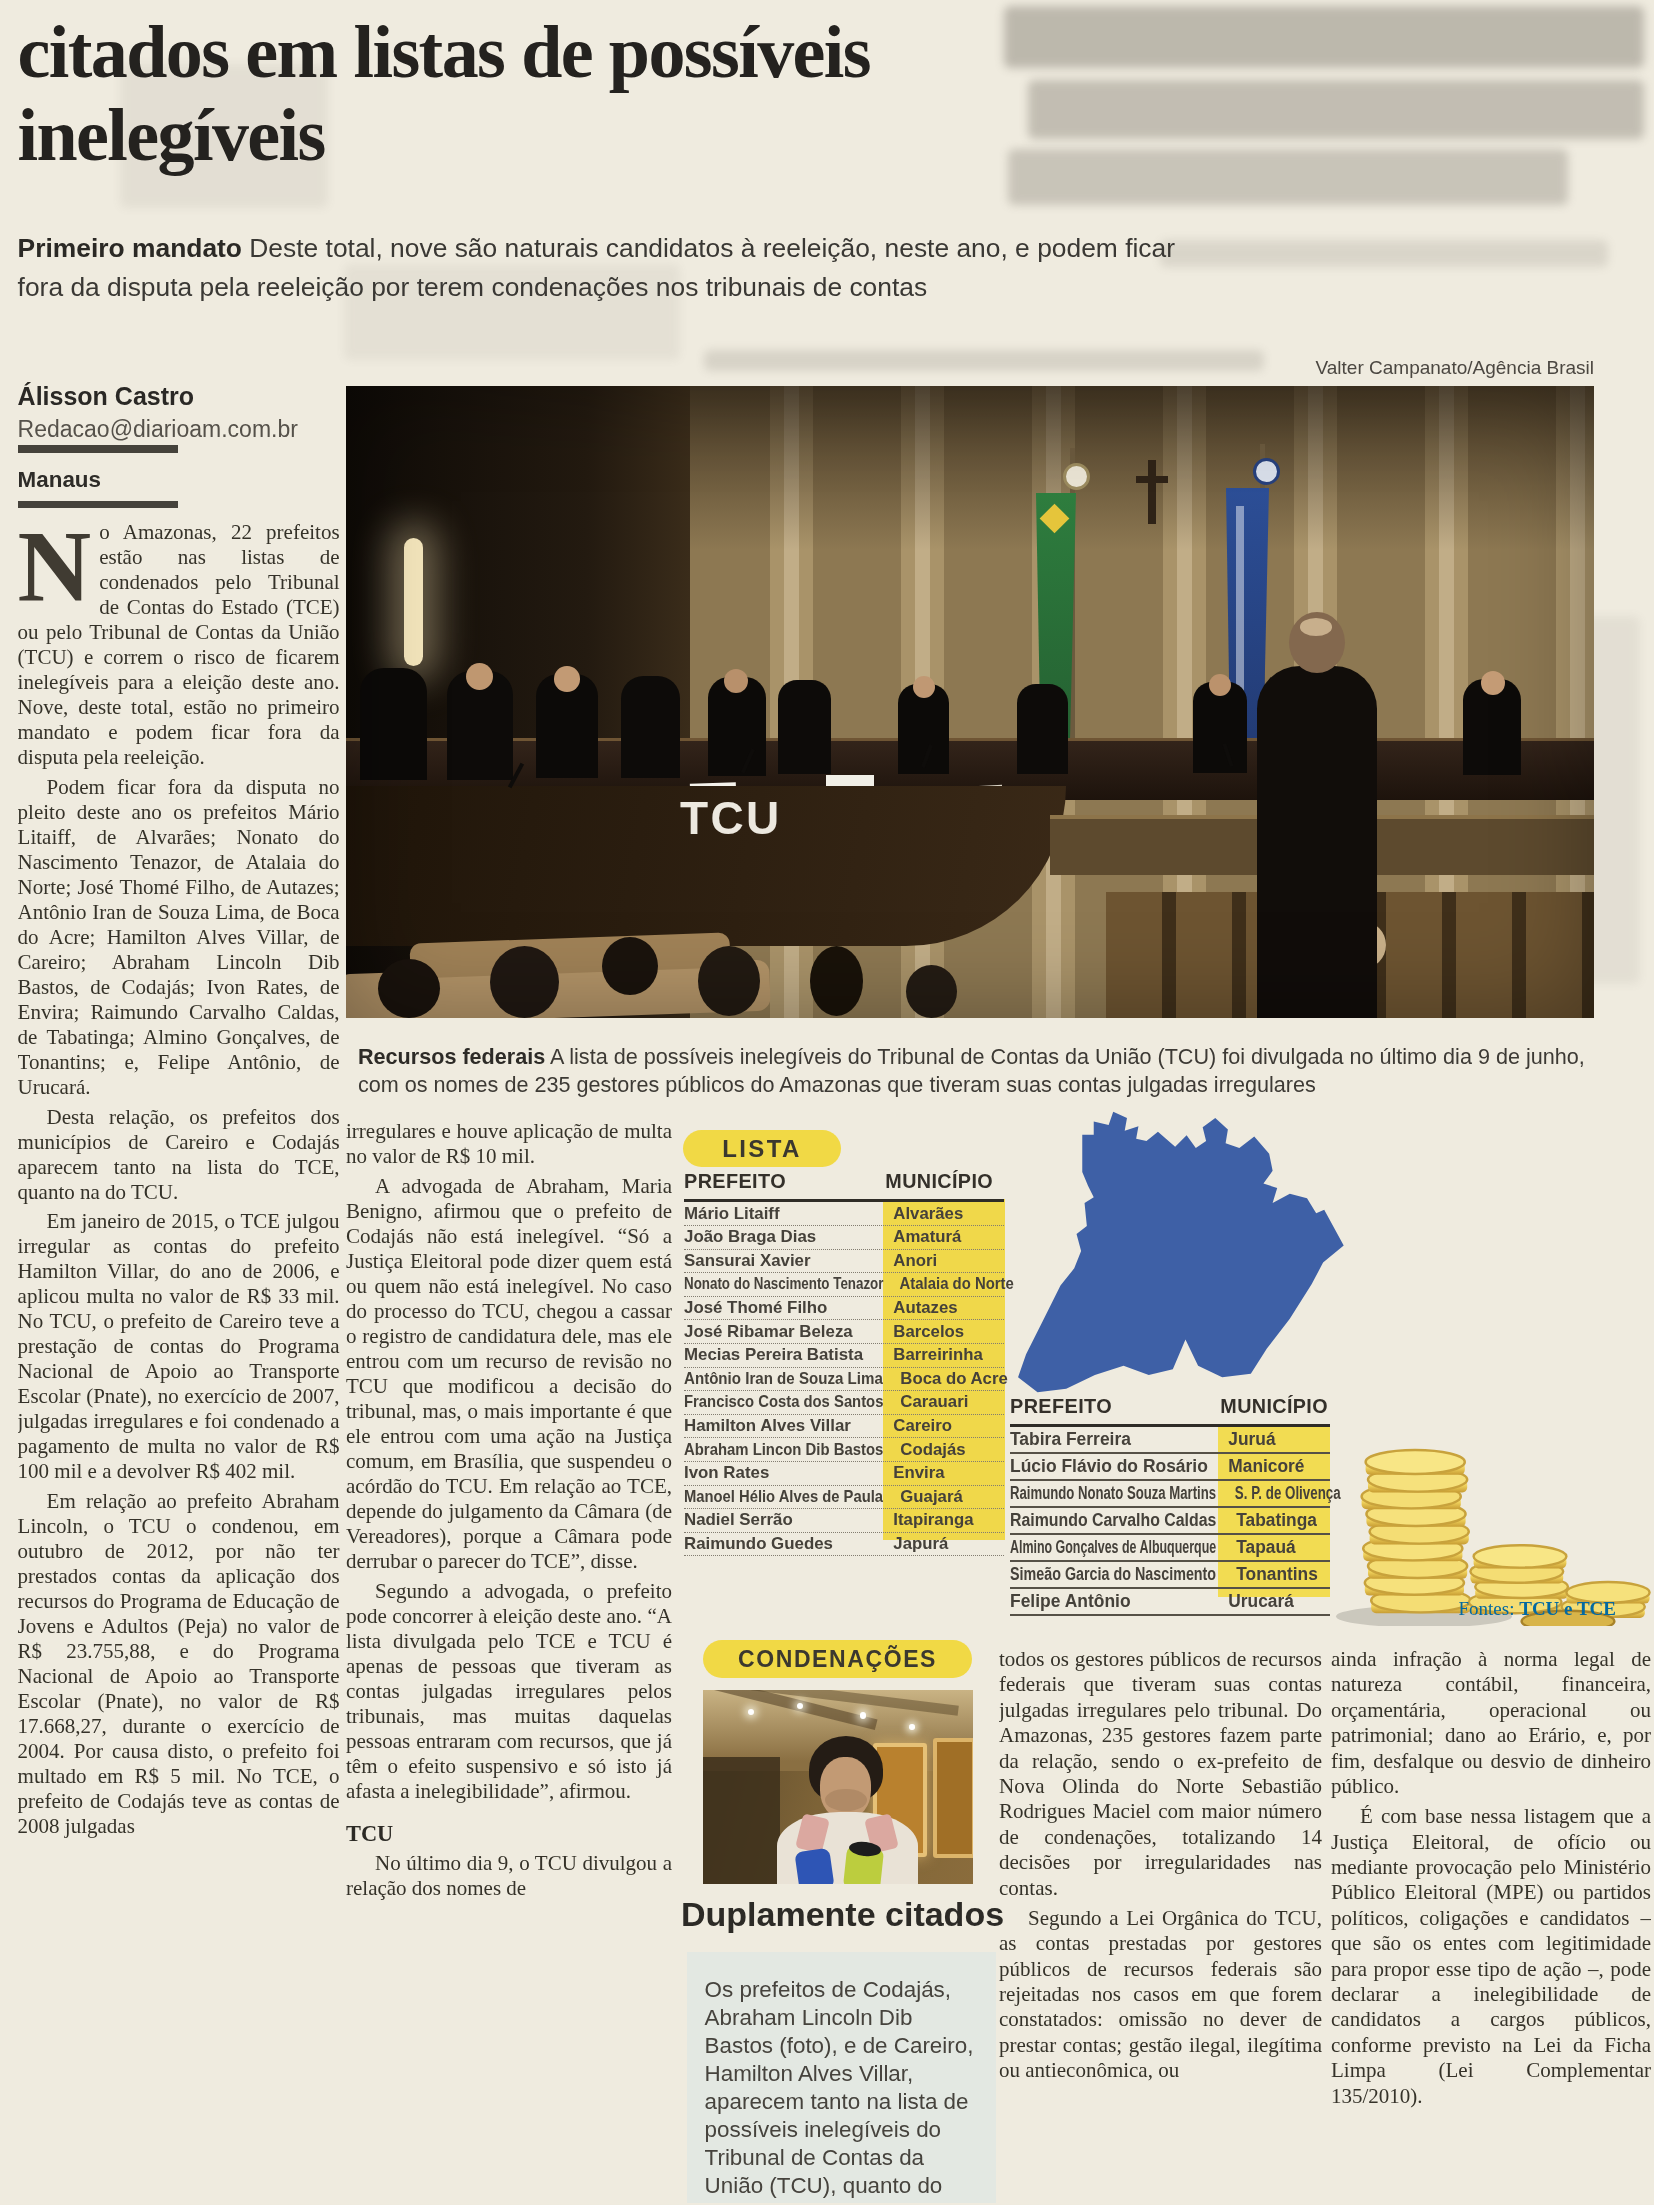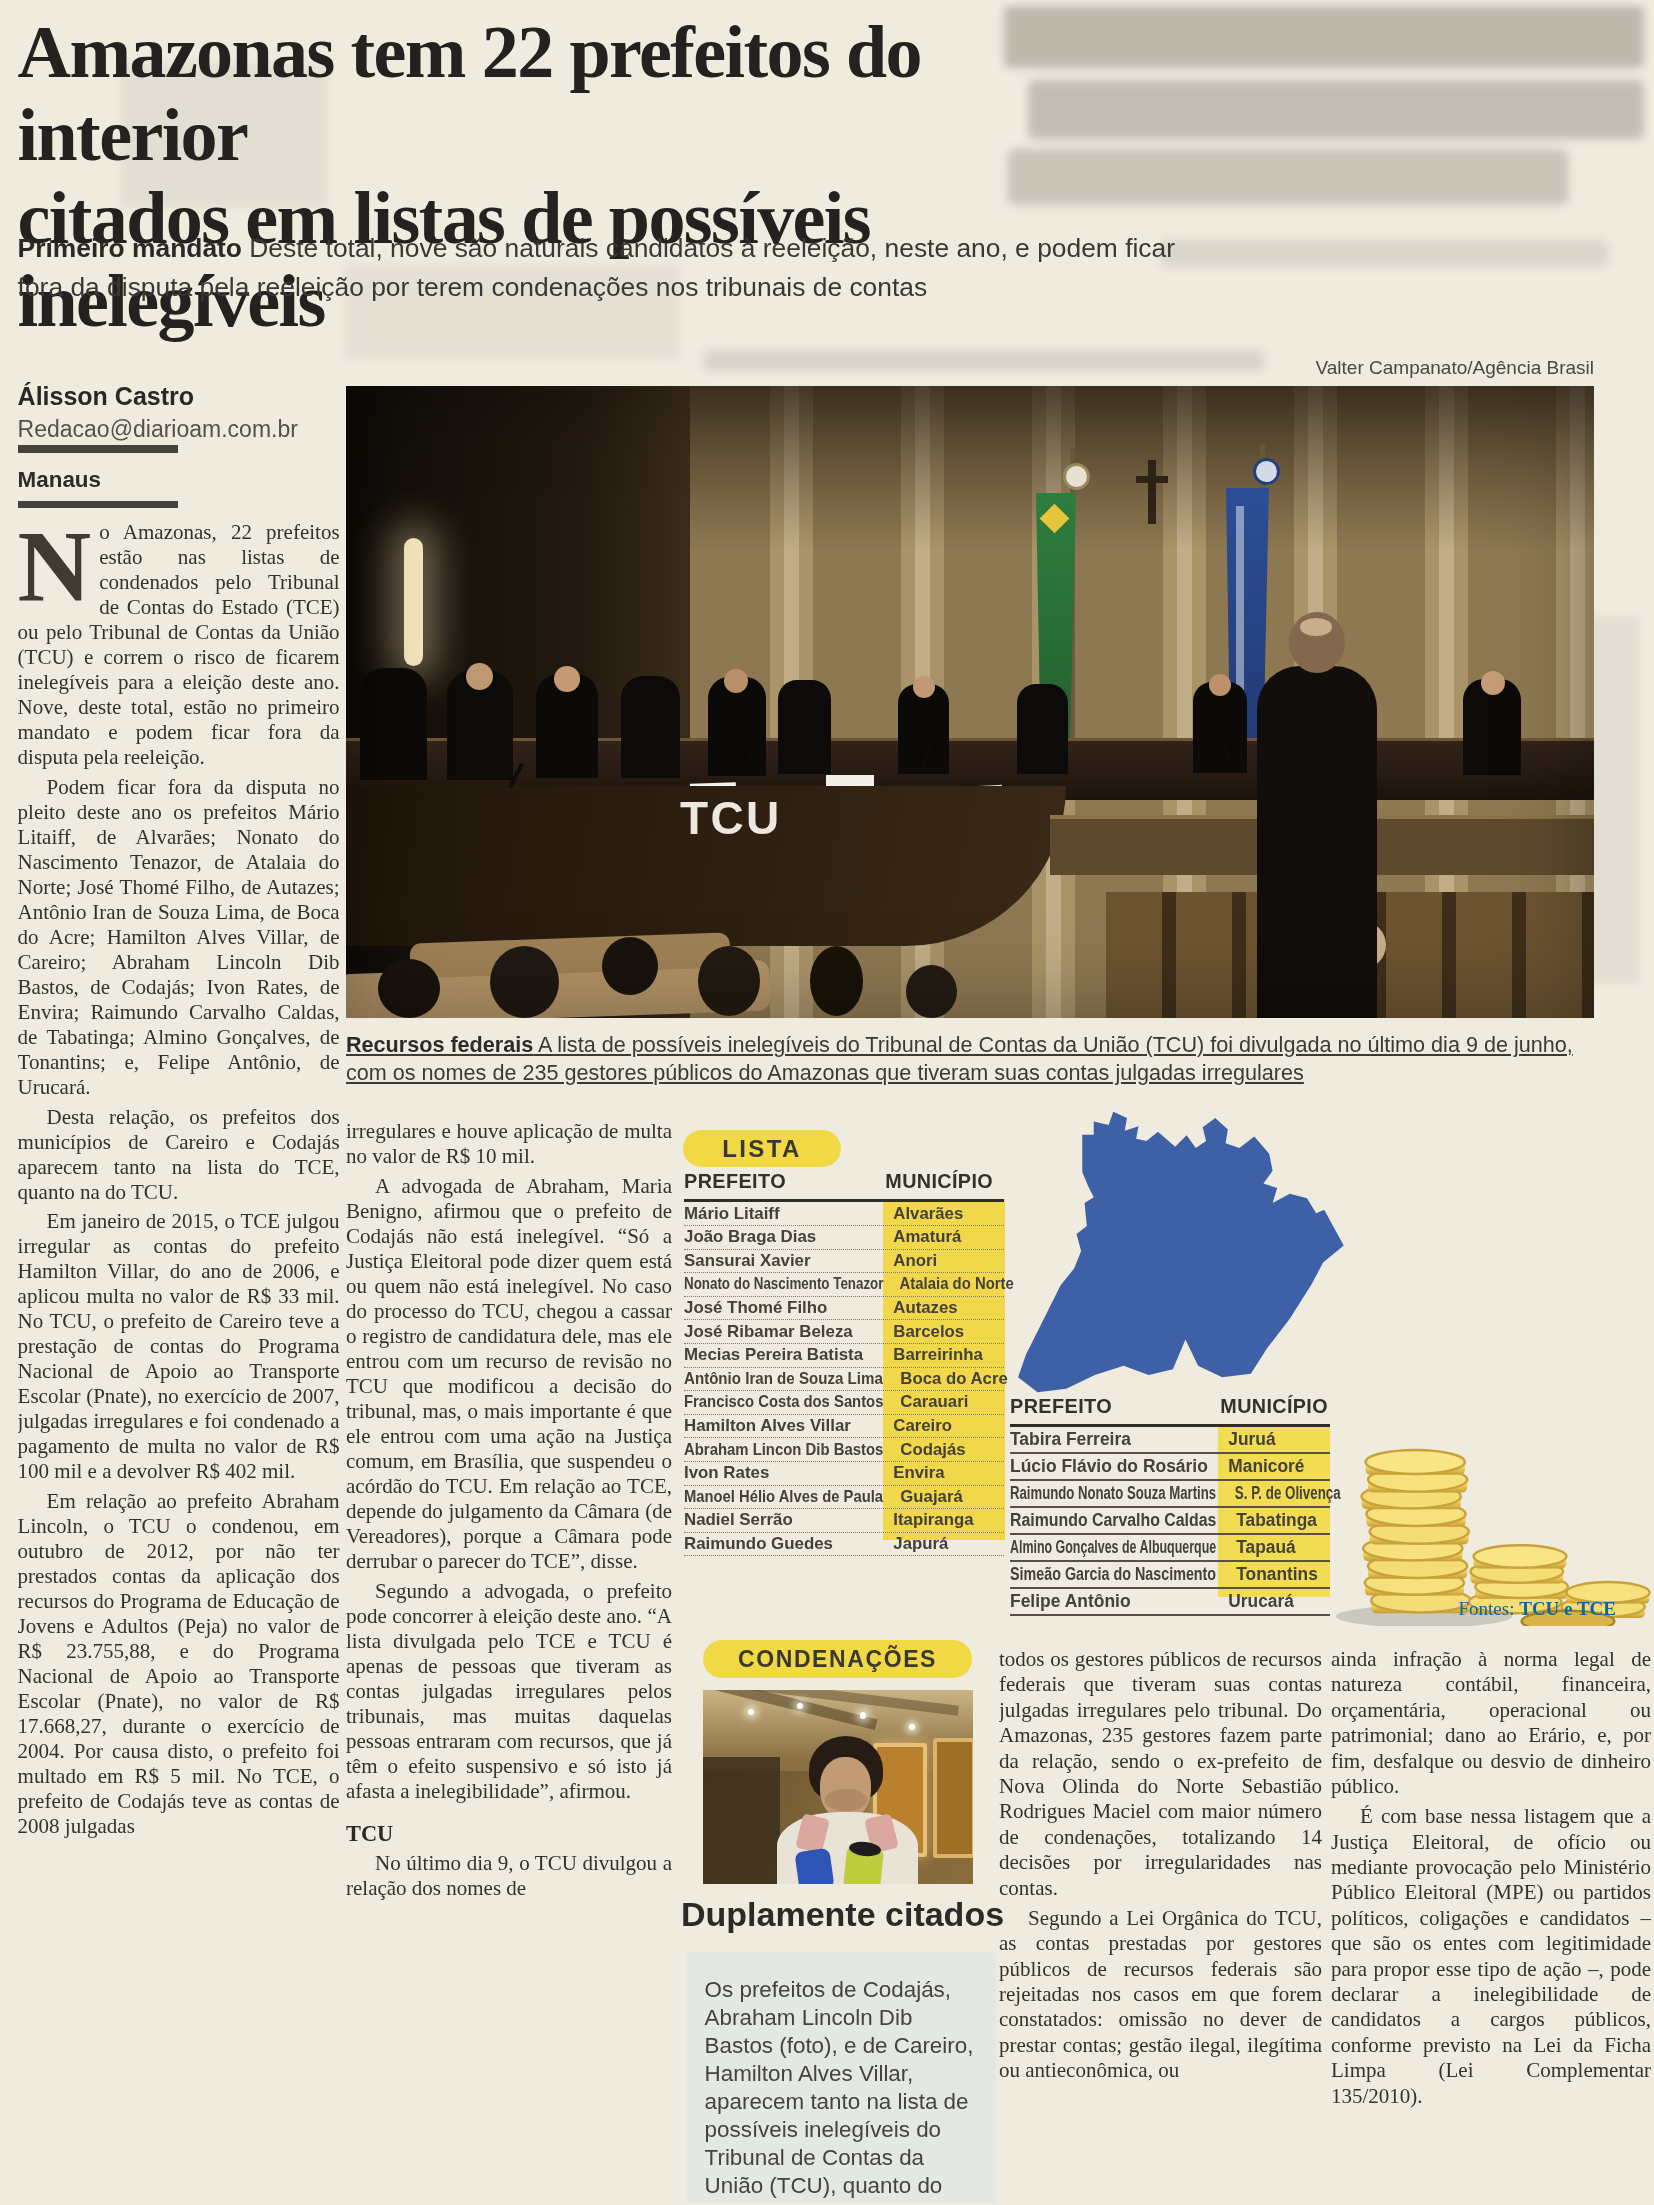--- a/index.html
+++ b/index.html
@@ -72,7 +72,6 @@
   <div class="ghost" style="left:344px;top:264px;width:336px;height:96px;opacity:.07;"></div>
 
   <h1 class="headline" style="margin:0;">
-    <span style="display:block;">Amazonas tem 22 prefeitos do interior</span>
     <span style="display:block;">citados em listas de possíveis inelegíveis</span>
   </h1>
 

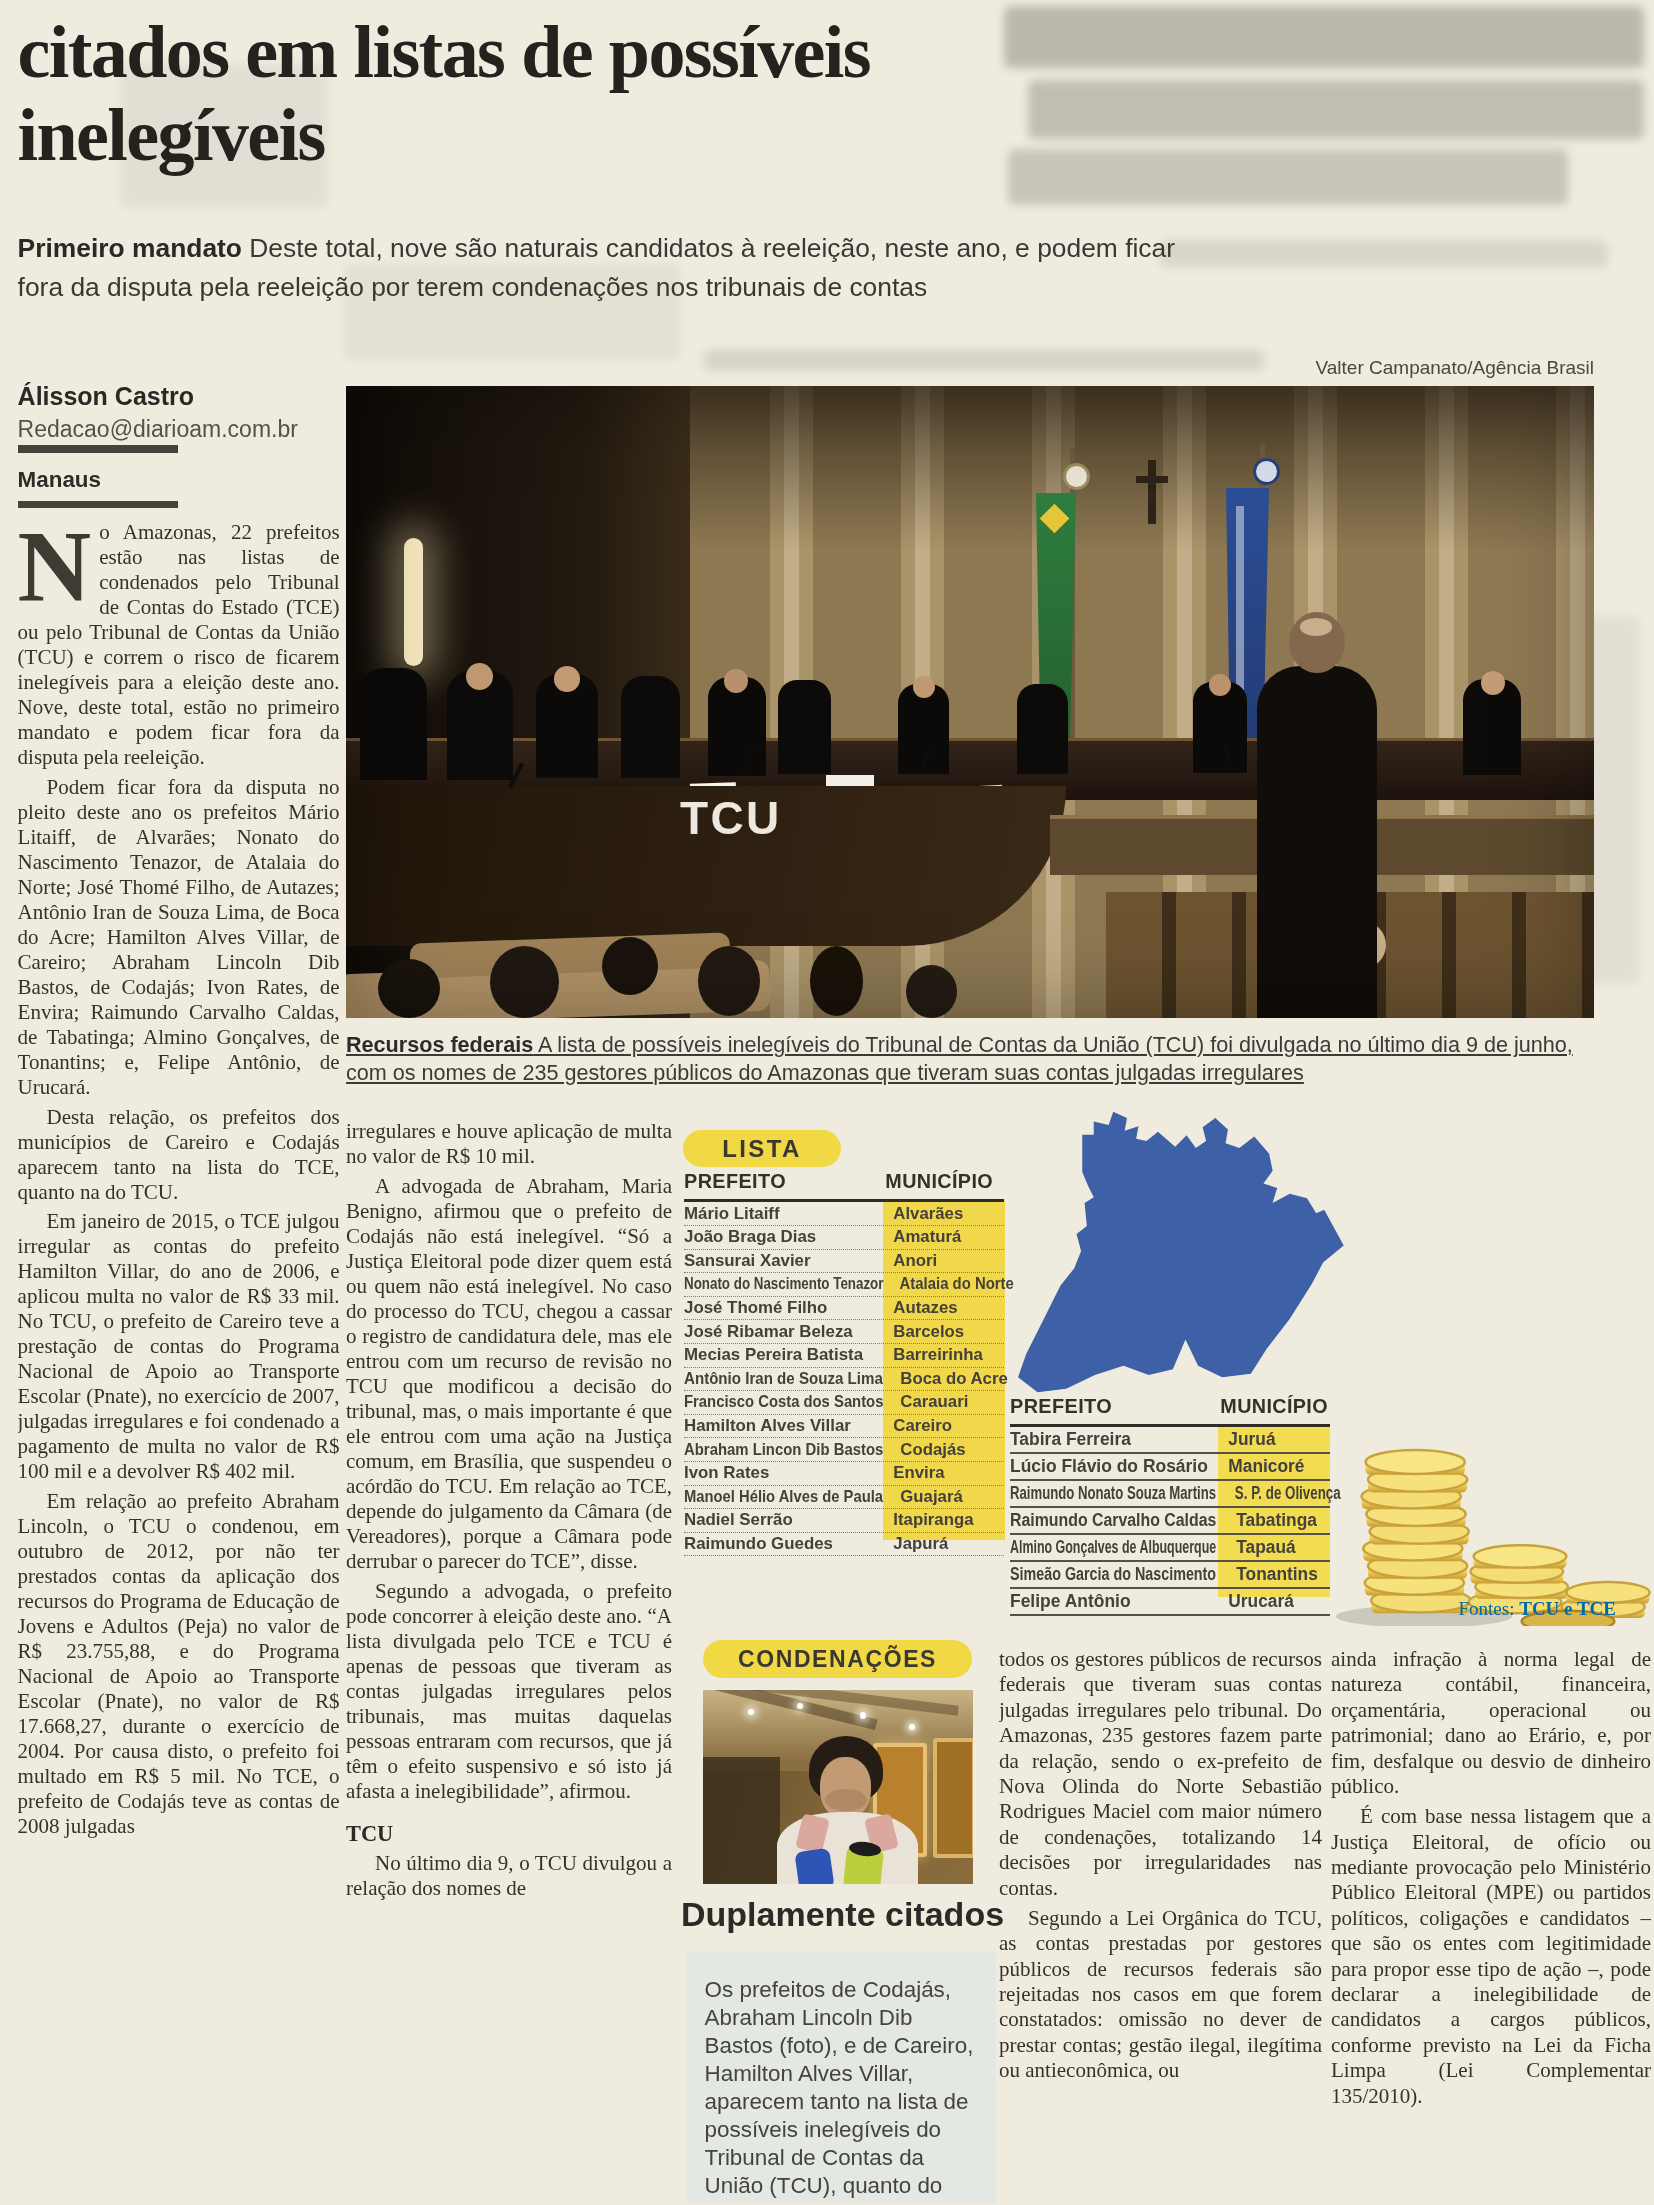--- a/index.html
+++ b/index.html
@@ -156,7 +156,7 @@
     <div class="abs" style="left:0;top:0;width:100%;height:100%;box-shadow:inset 0 0 96px rgba(0,0,0,.35);"></div>
   </div>
 
-  <p class="caption" style="margin:0;text-decoration:underline;">
+  <p class="caption" style="margin:12px;">
     <b>Recursos federais</b><span> A lista de possíveis inelegíveis do Tribunal de Contas da União (TCU) foi divulgada no último dia 9 de junho, com os nomes de 235 gestores públicos do Amazonas que tiveram suas contas julgadas irregulares</span>
   </p>
 

